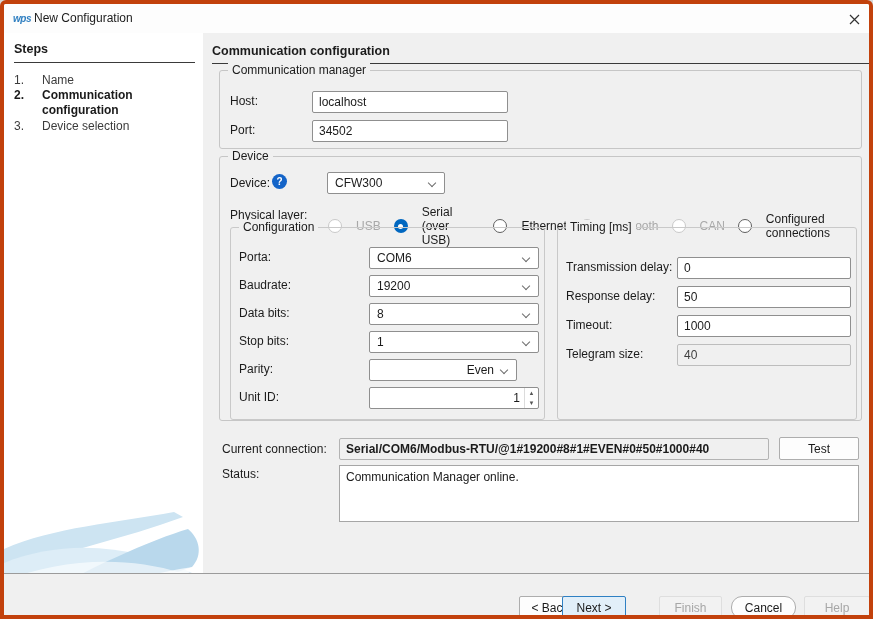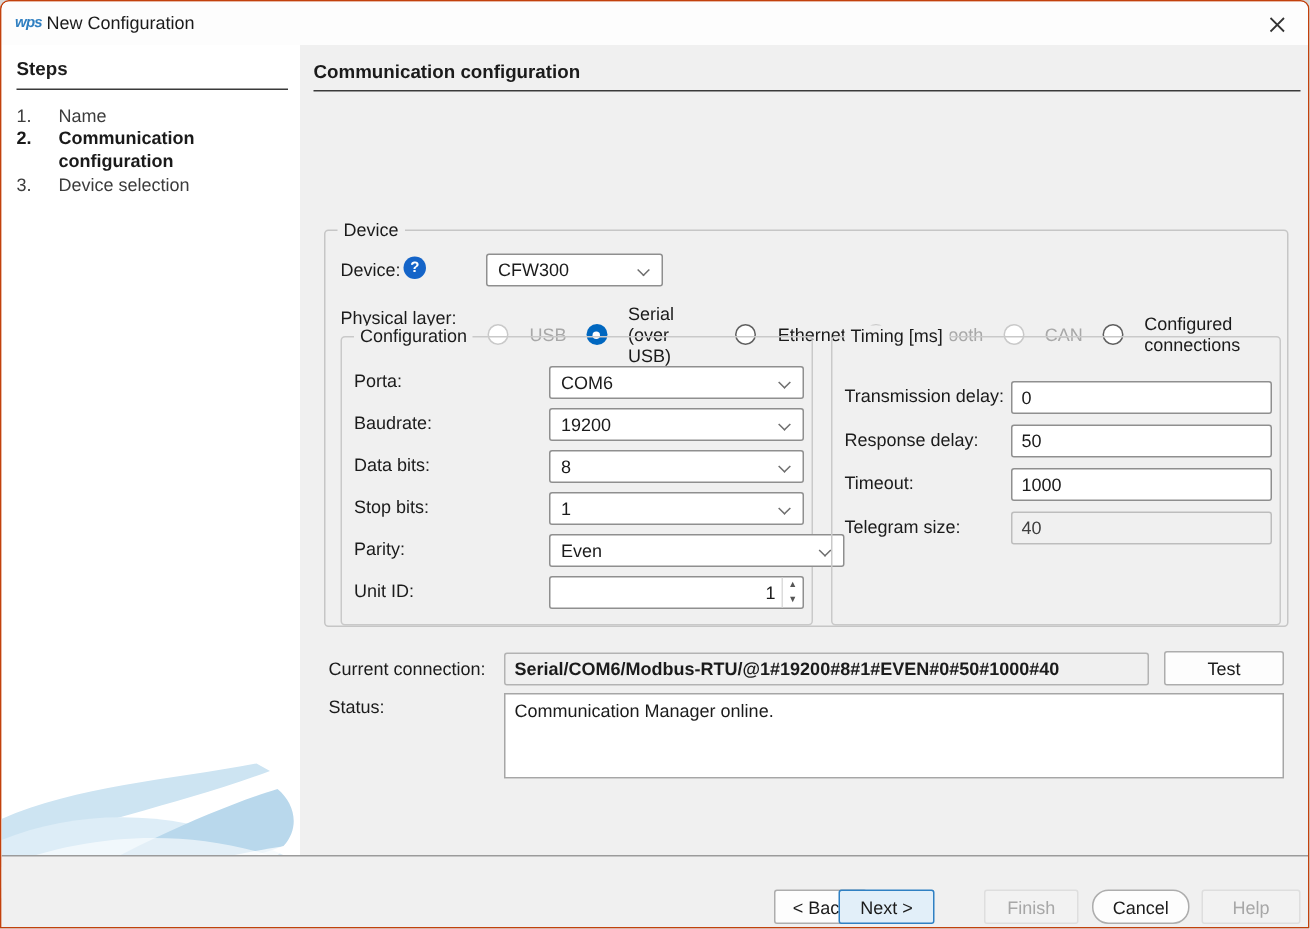--- a/index.html
+++ b/index.html
@@ -7,7 +7,7 @@
   body { font-family:"Liberation Sans", sans-serif; }
   .window {
     position:relative; width:873px; height:619px; background:#fff;
-    border:1px solid #c2410c; border-radius:6px 6px 0 0; overflow:hidden;
+    border:4px solid #c2410c; border-radius:6px 6px 0 0; overflow:hidden;
   }
   
   .titlebar { position:absolute; left:0; top:0; width:873px; height:29px; background:#fdfdfd; }

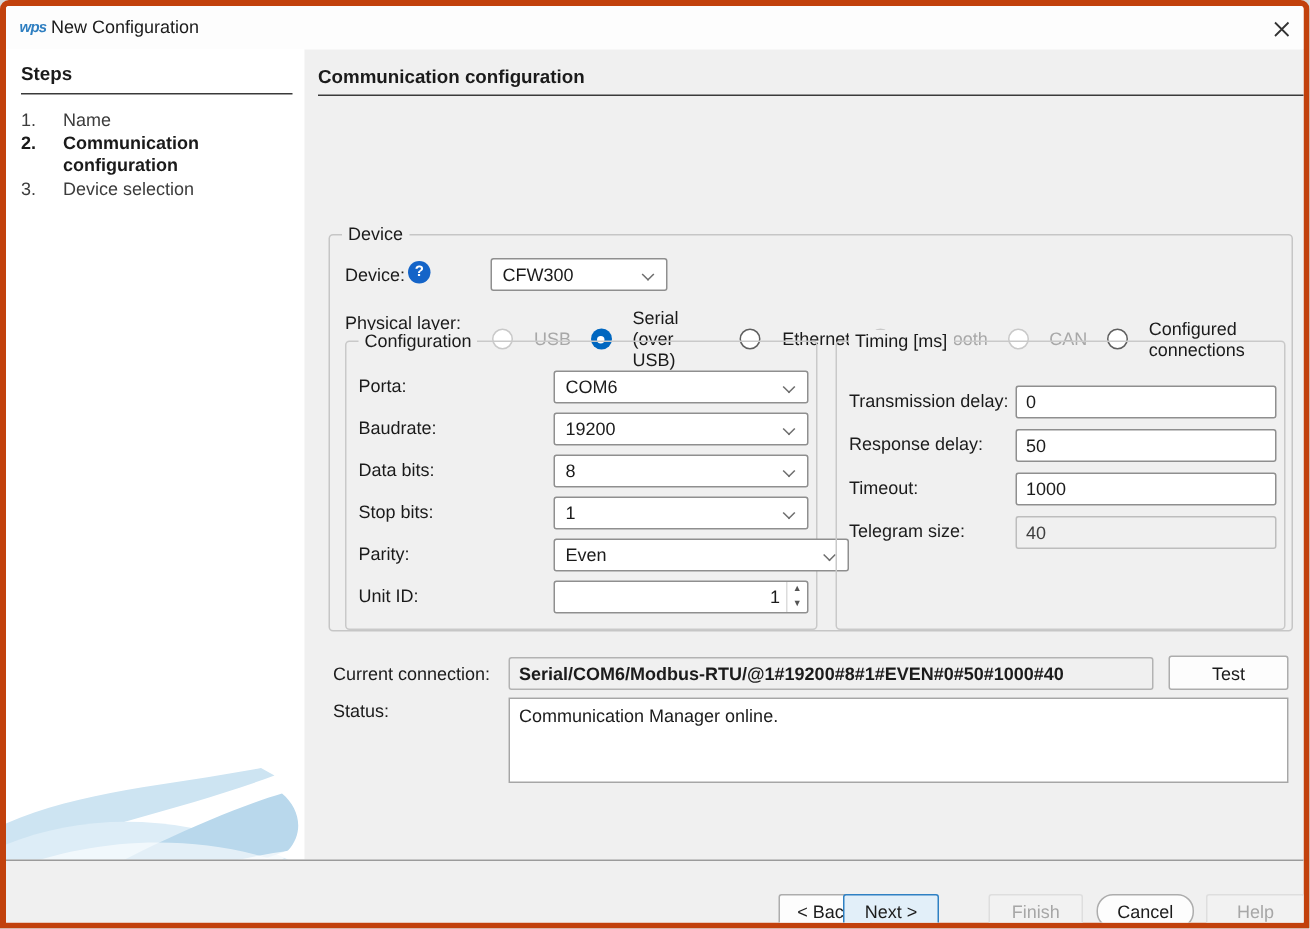--- a/index.html
+++ b/index.html
@@ -101,6 +101,13 @@
 
   <div class="main-head">Communication configuration</div>
 
+  <div class="group" style="left:215px; top:66px; width:643px; height:79px;">
+    <span class="legend">Communication manager</span>
+    <span class="lbl" style="left:10px; top:23px;">Host:</span>
+    <input class="tf" style="left: 92px; top: 20px; width: 196px;" value="localhost">
+    <span class="lbl" style="left:10px; top:52px;">Port:</span>
+    <input class="tf" style="left: 92px; top: 49px; width: 196px;" value="34502">
+  </div>
 
   <div class="group" style="left:215px; top:152px; width:643px; height:265px;">
     <span class="legend">Device</span>

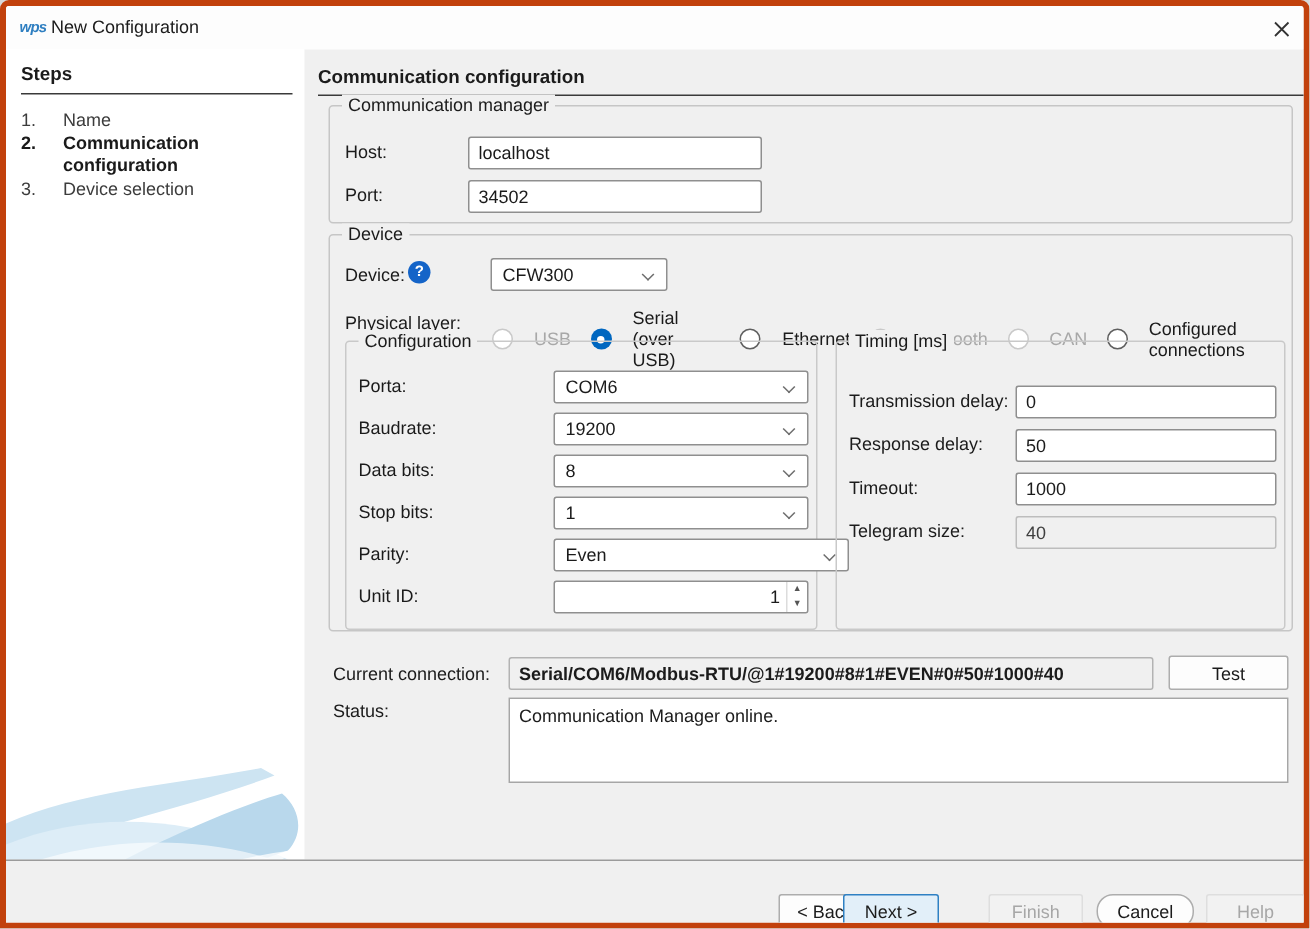--- a/index.html
+++ b/index.html
@@ -175,7 +175,7 @@
       </div>
 
       <span class="lbl" style="left:8px; top:134px;">Parity:</span>
-      <div class="combo" style="left:138px; top:131px; width:197px;">
+      <div class="combo" style="left:138px; top:131px; width:148px;justify-content:flex-end;">
         <span>Even</span>
           <span class="chev"></span>
       </div>

